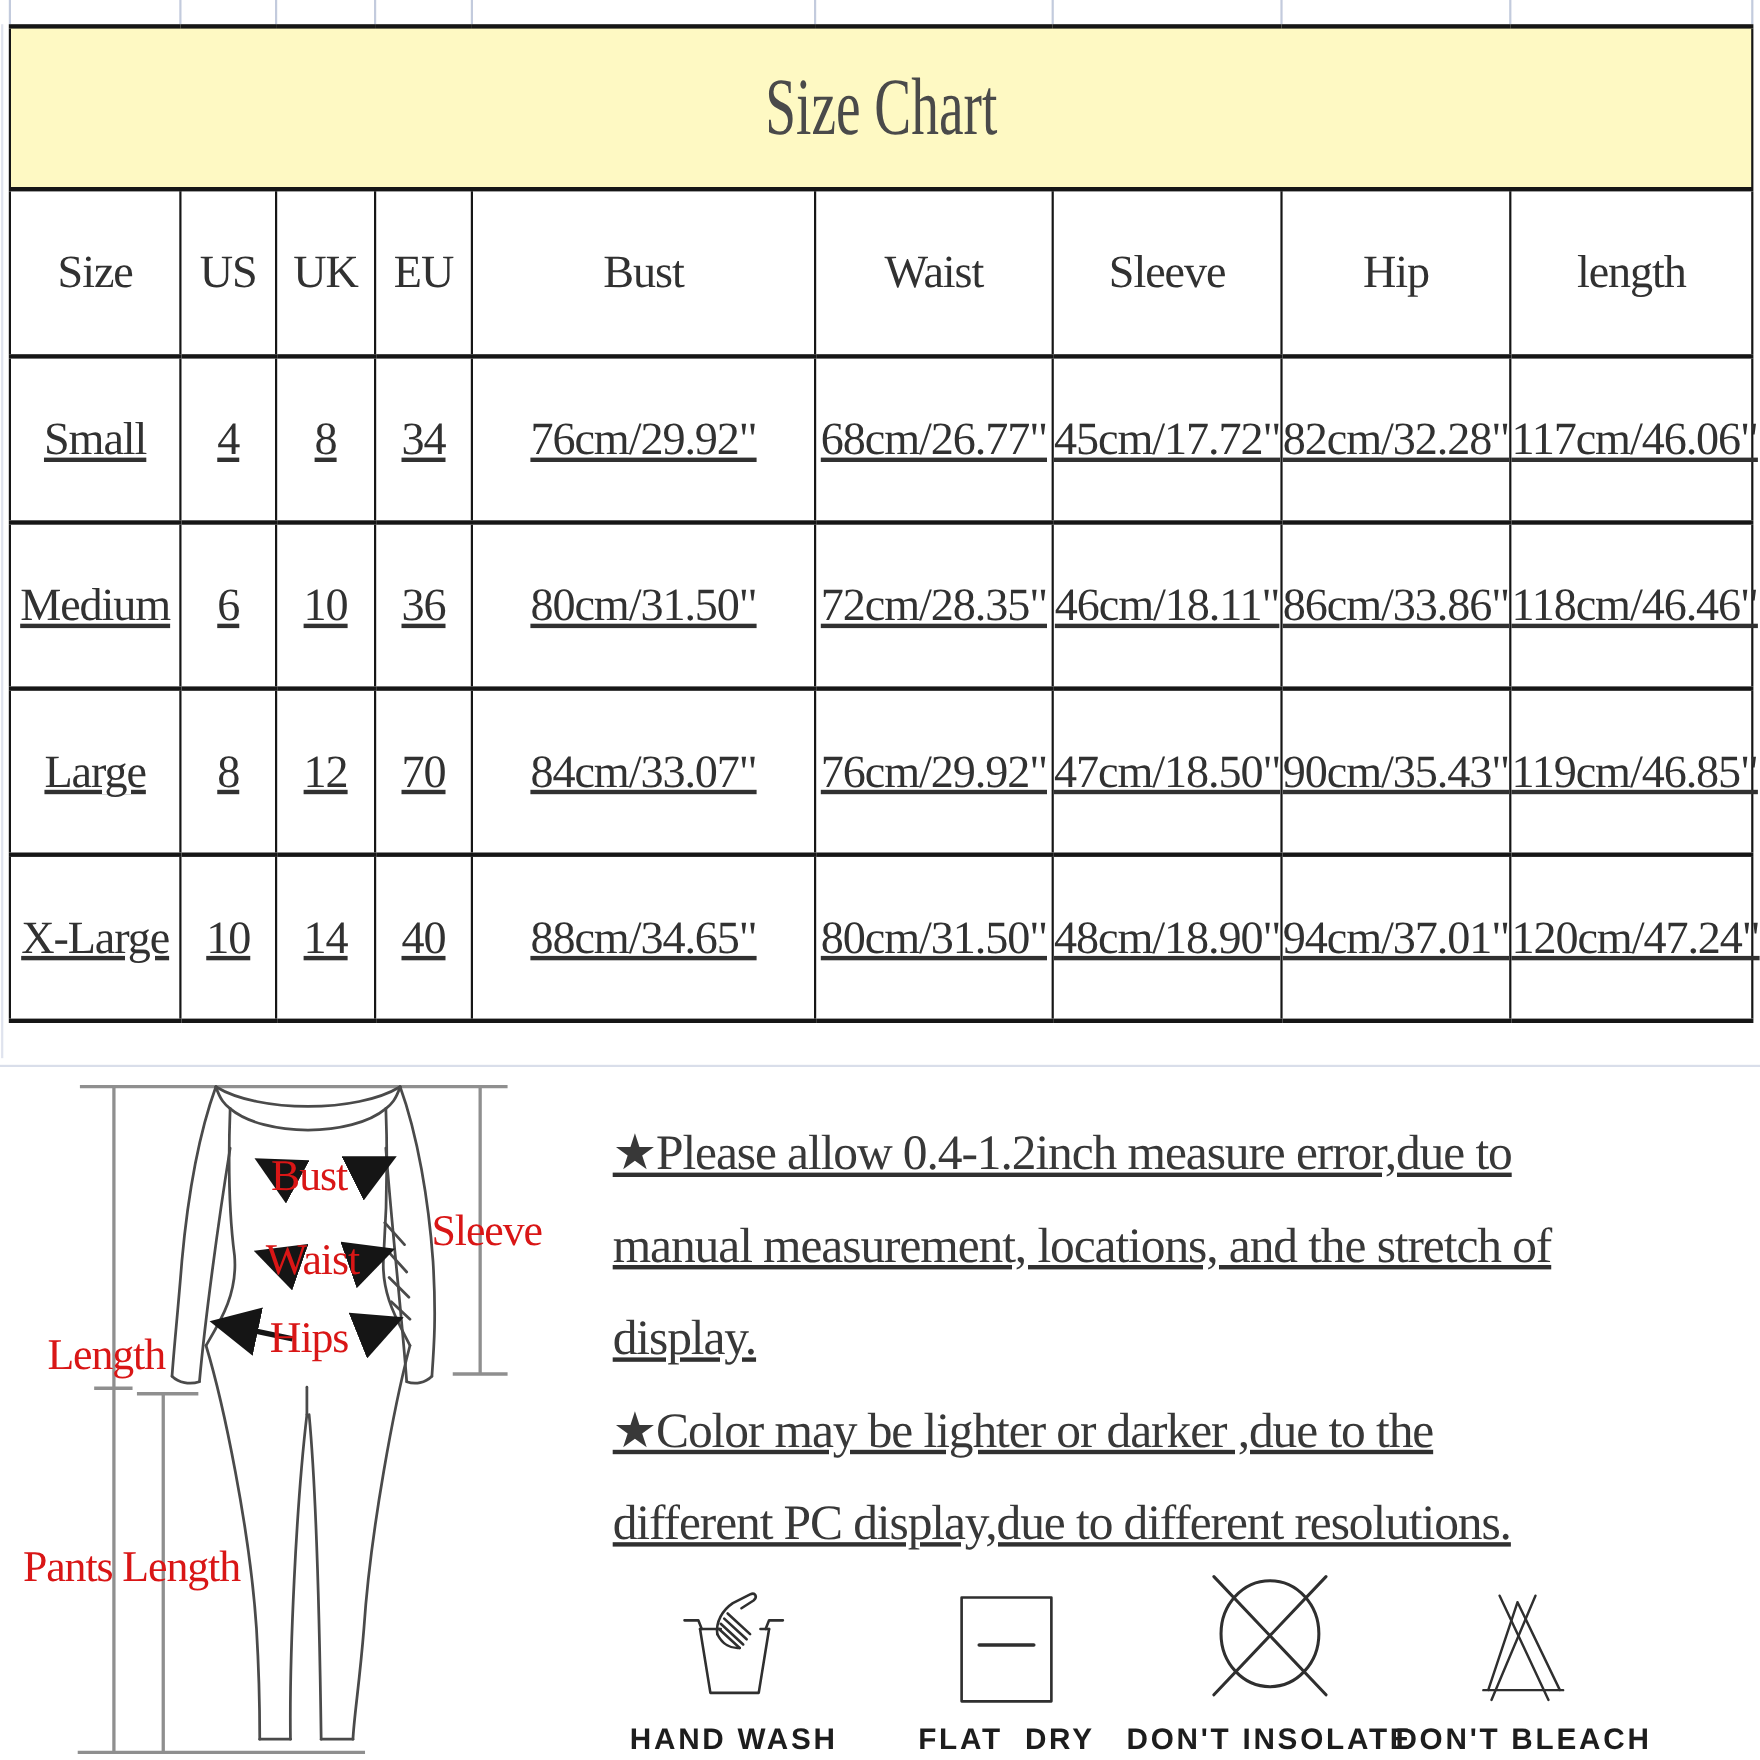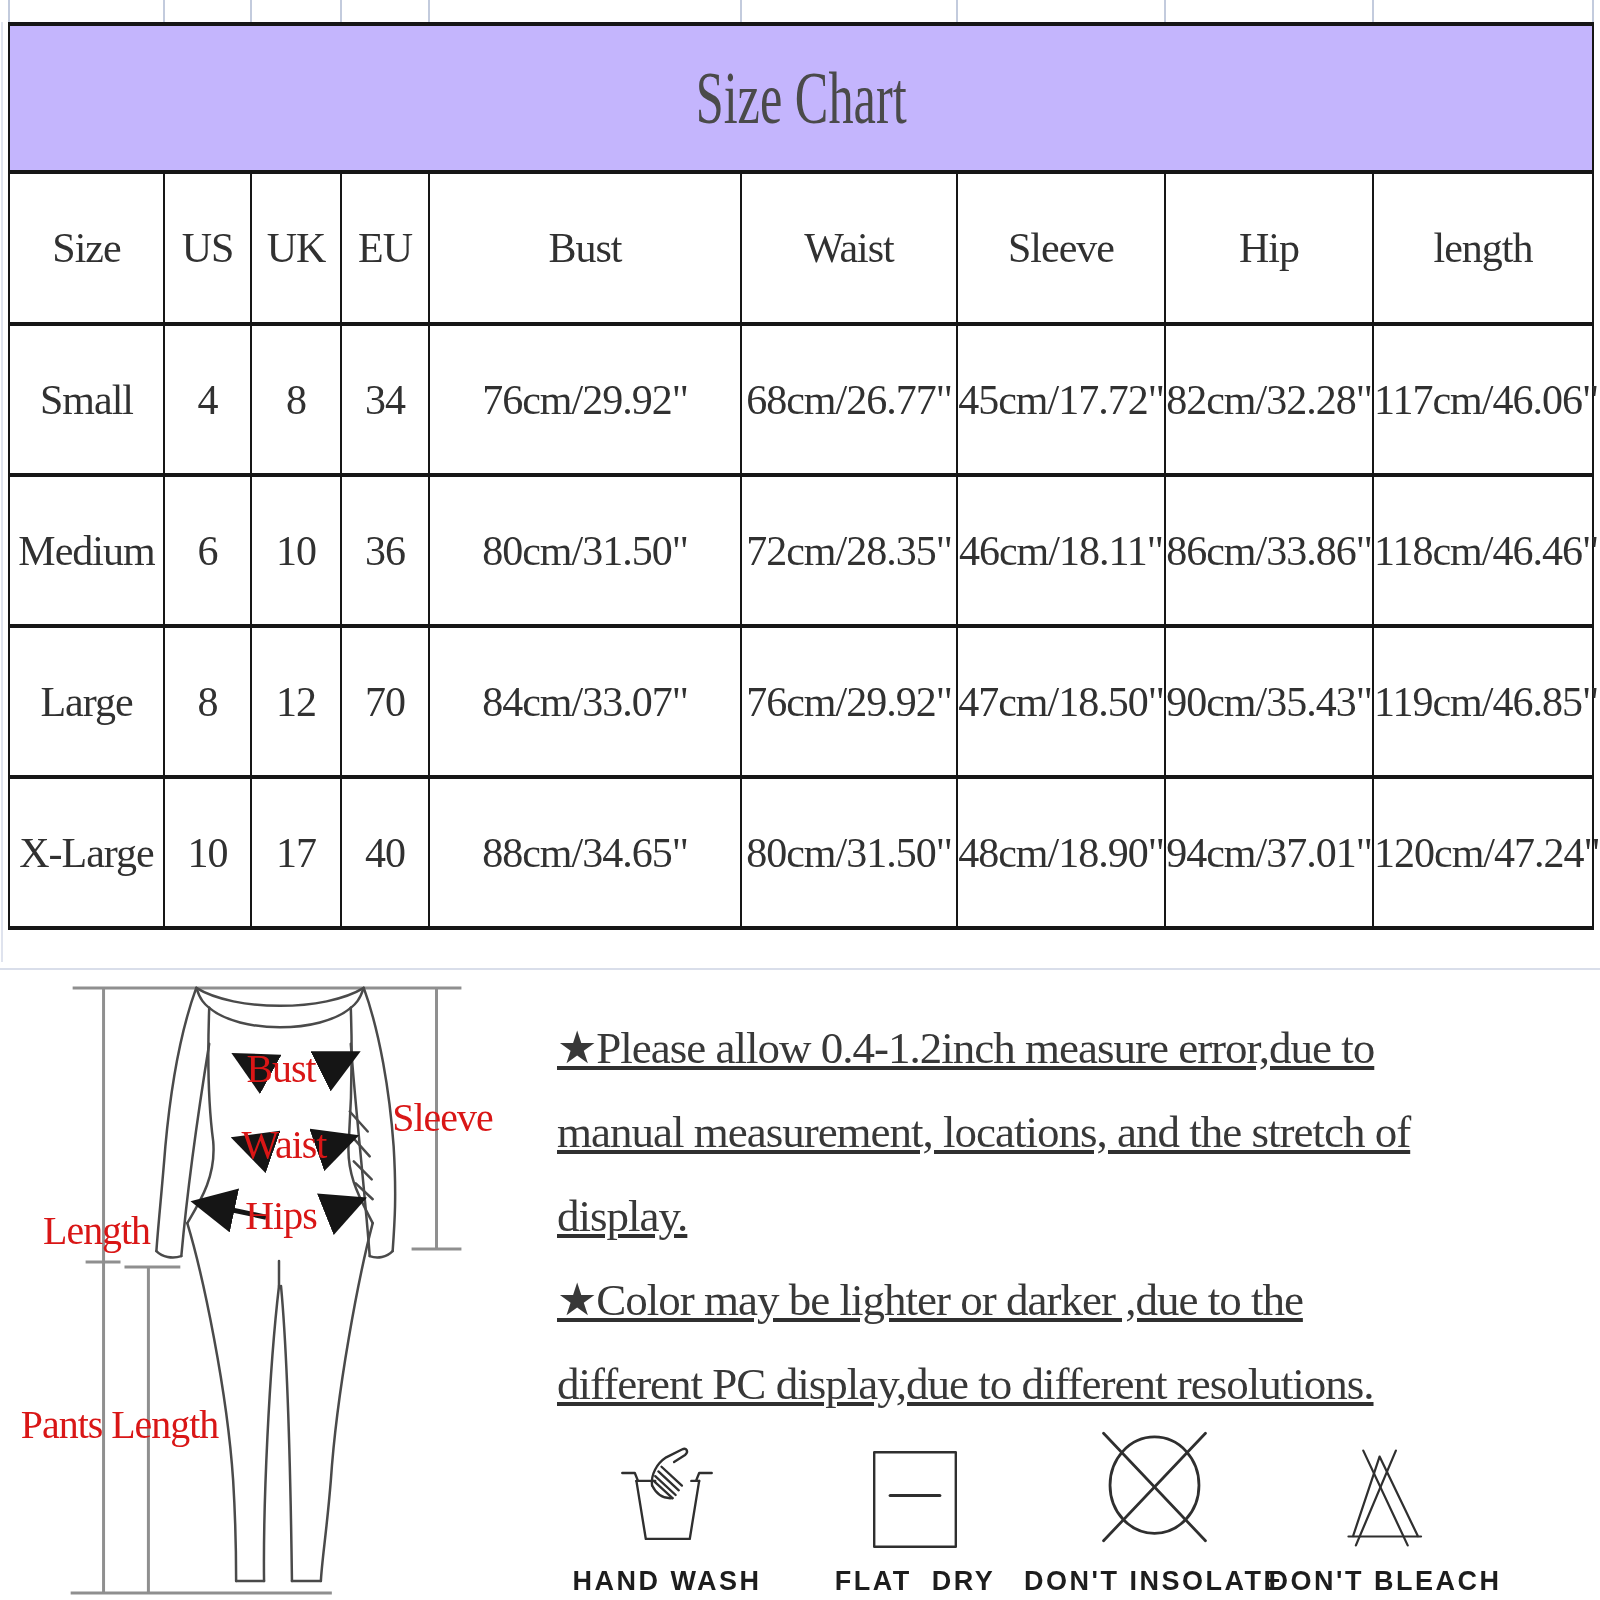--- a/index.html
+++ b/index.html
@@ -18,7 +18,7 @@
   table.size-chart td,table.size-chart th{border:2px solid #161616;border-top-width:4px;border-bottom-width:4px;
         text-align:center;vertical-align:middle;font-weight:normal;
         font-size:42px;letter-spacing:-1px;color:#313131;padding:0;}
-  td.title-cell{height:144px;background:#c4b5fd;border-top-width:5px;border-bottom-width:5px;}
+  td.title-cell{height:144px;background:#fef9c3;border-top-width:5px;border-bottom-width:5px;}
   .title-text{display:inline-block;font-size:74px;color:#4a4a4a;letter-spacing:0;
         transform:scaleX(0.68);transform-origin:center;white-space:nowrap;}
   tr.head-row th{height:148px;}

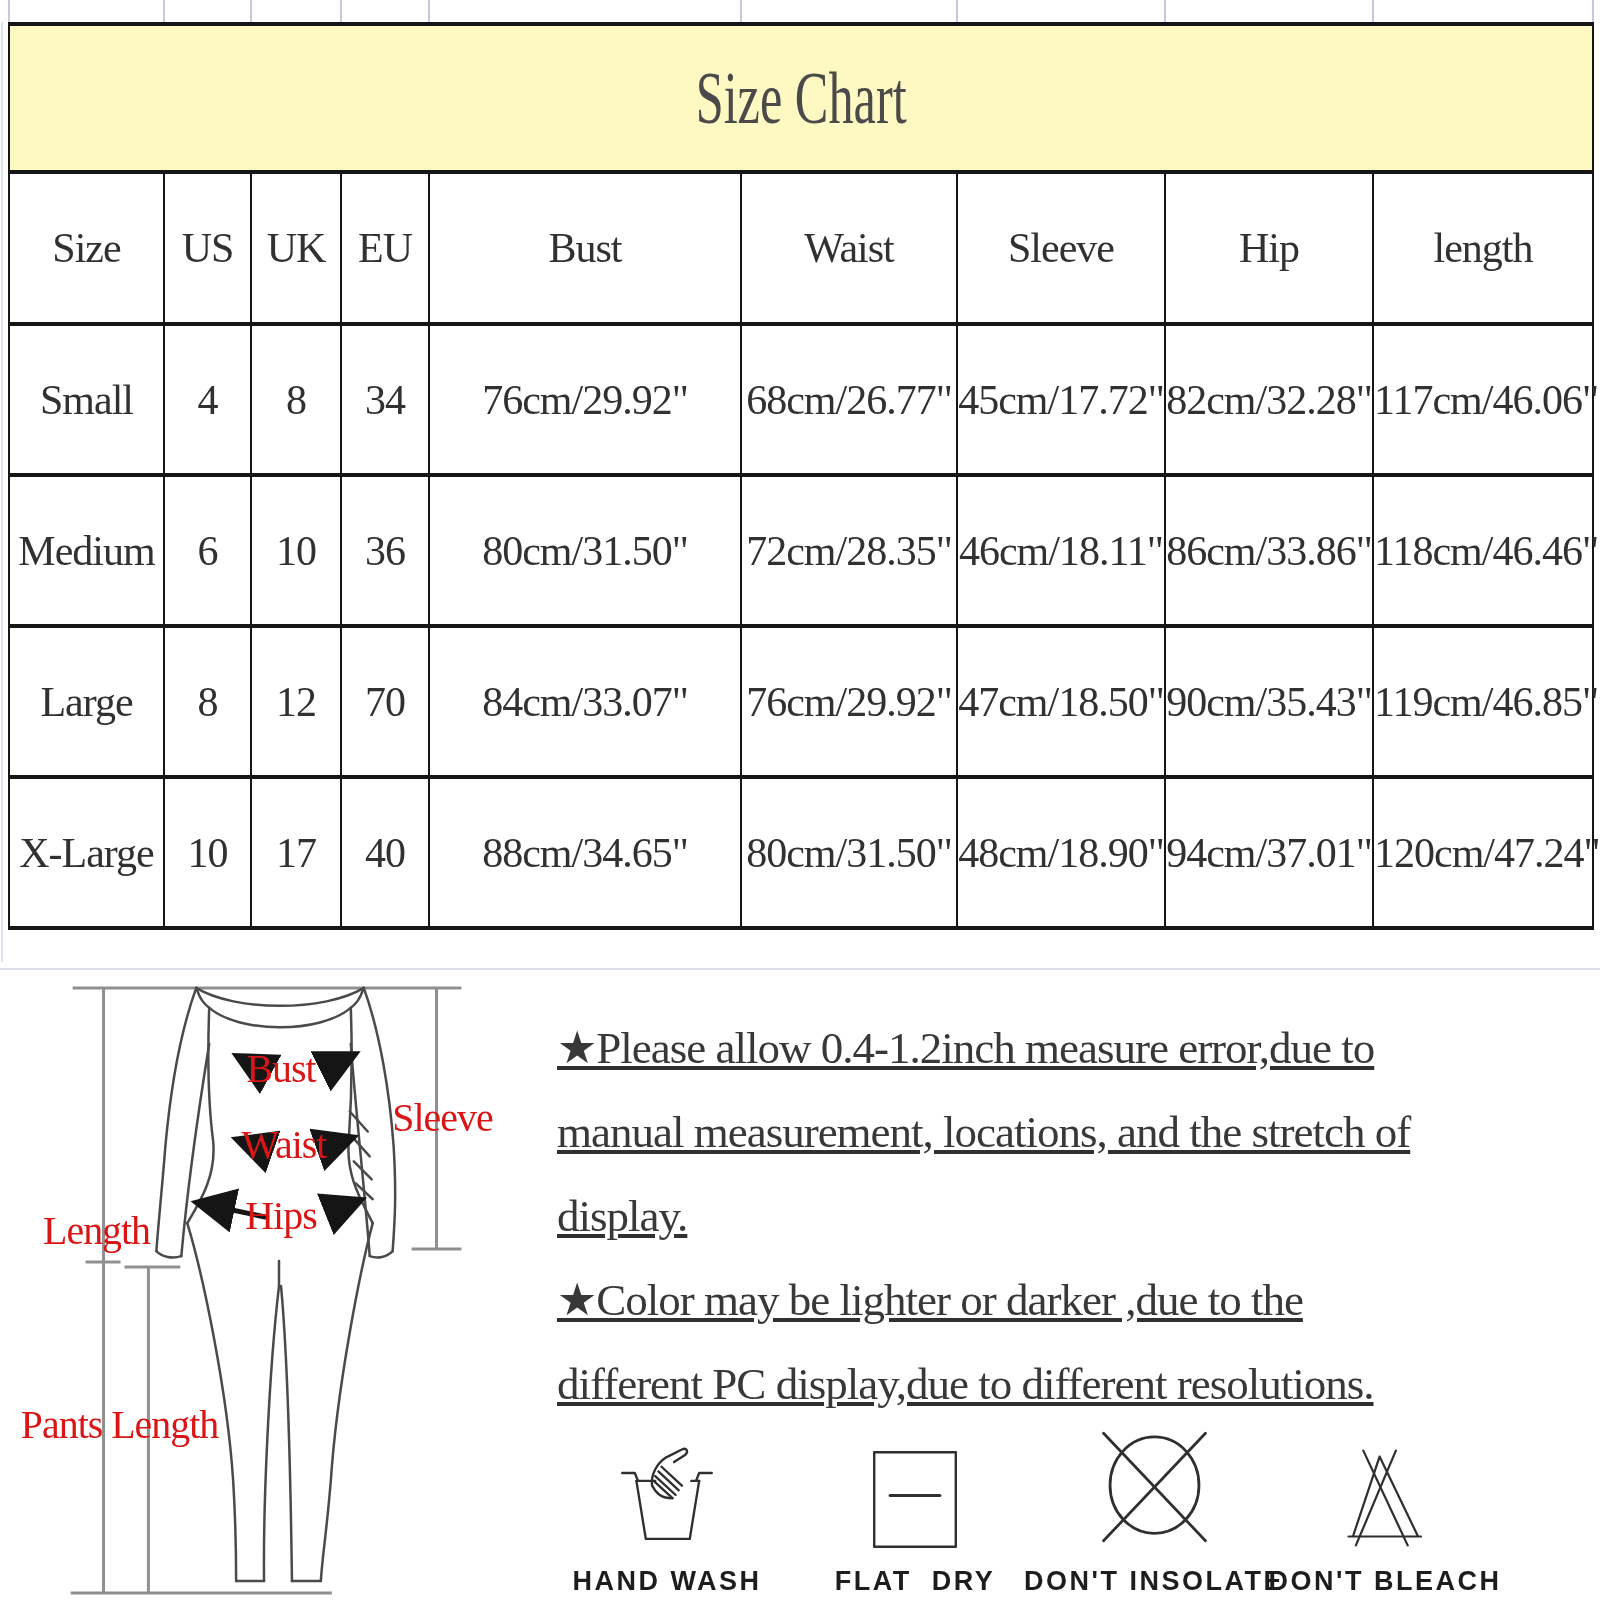--- a/index.html
+++ b/index.html
@@ -22,7 +22,7 @@
   .title-text{display:inline-block;font-size:74px;color:#4a4a4a;letter-spacing:0;
         transform:scaleX(0.68);transform-origin:center;white-space:nowrap;}
   tr.head-row th{height:148px;}
-  tr.data-row td{height:147px;}
+  tr.data-row td{height:147px;text-decoration:underline;}
 
   
   .bottom{position:absolute;top:962px;left:0;width:1600px;height:638px;}

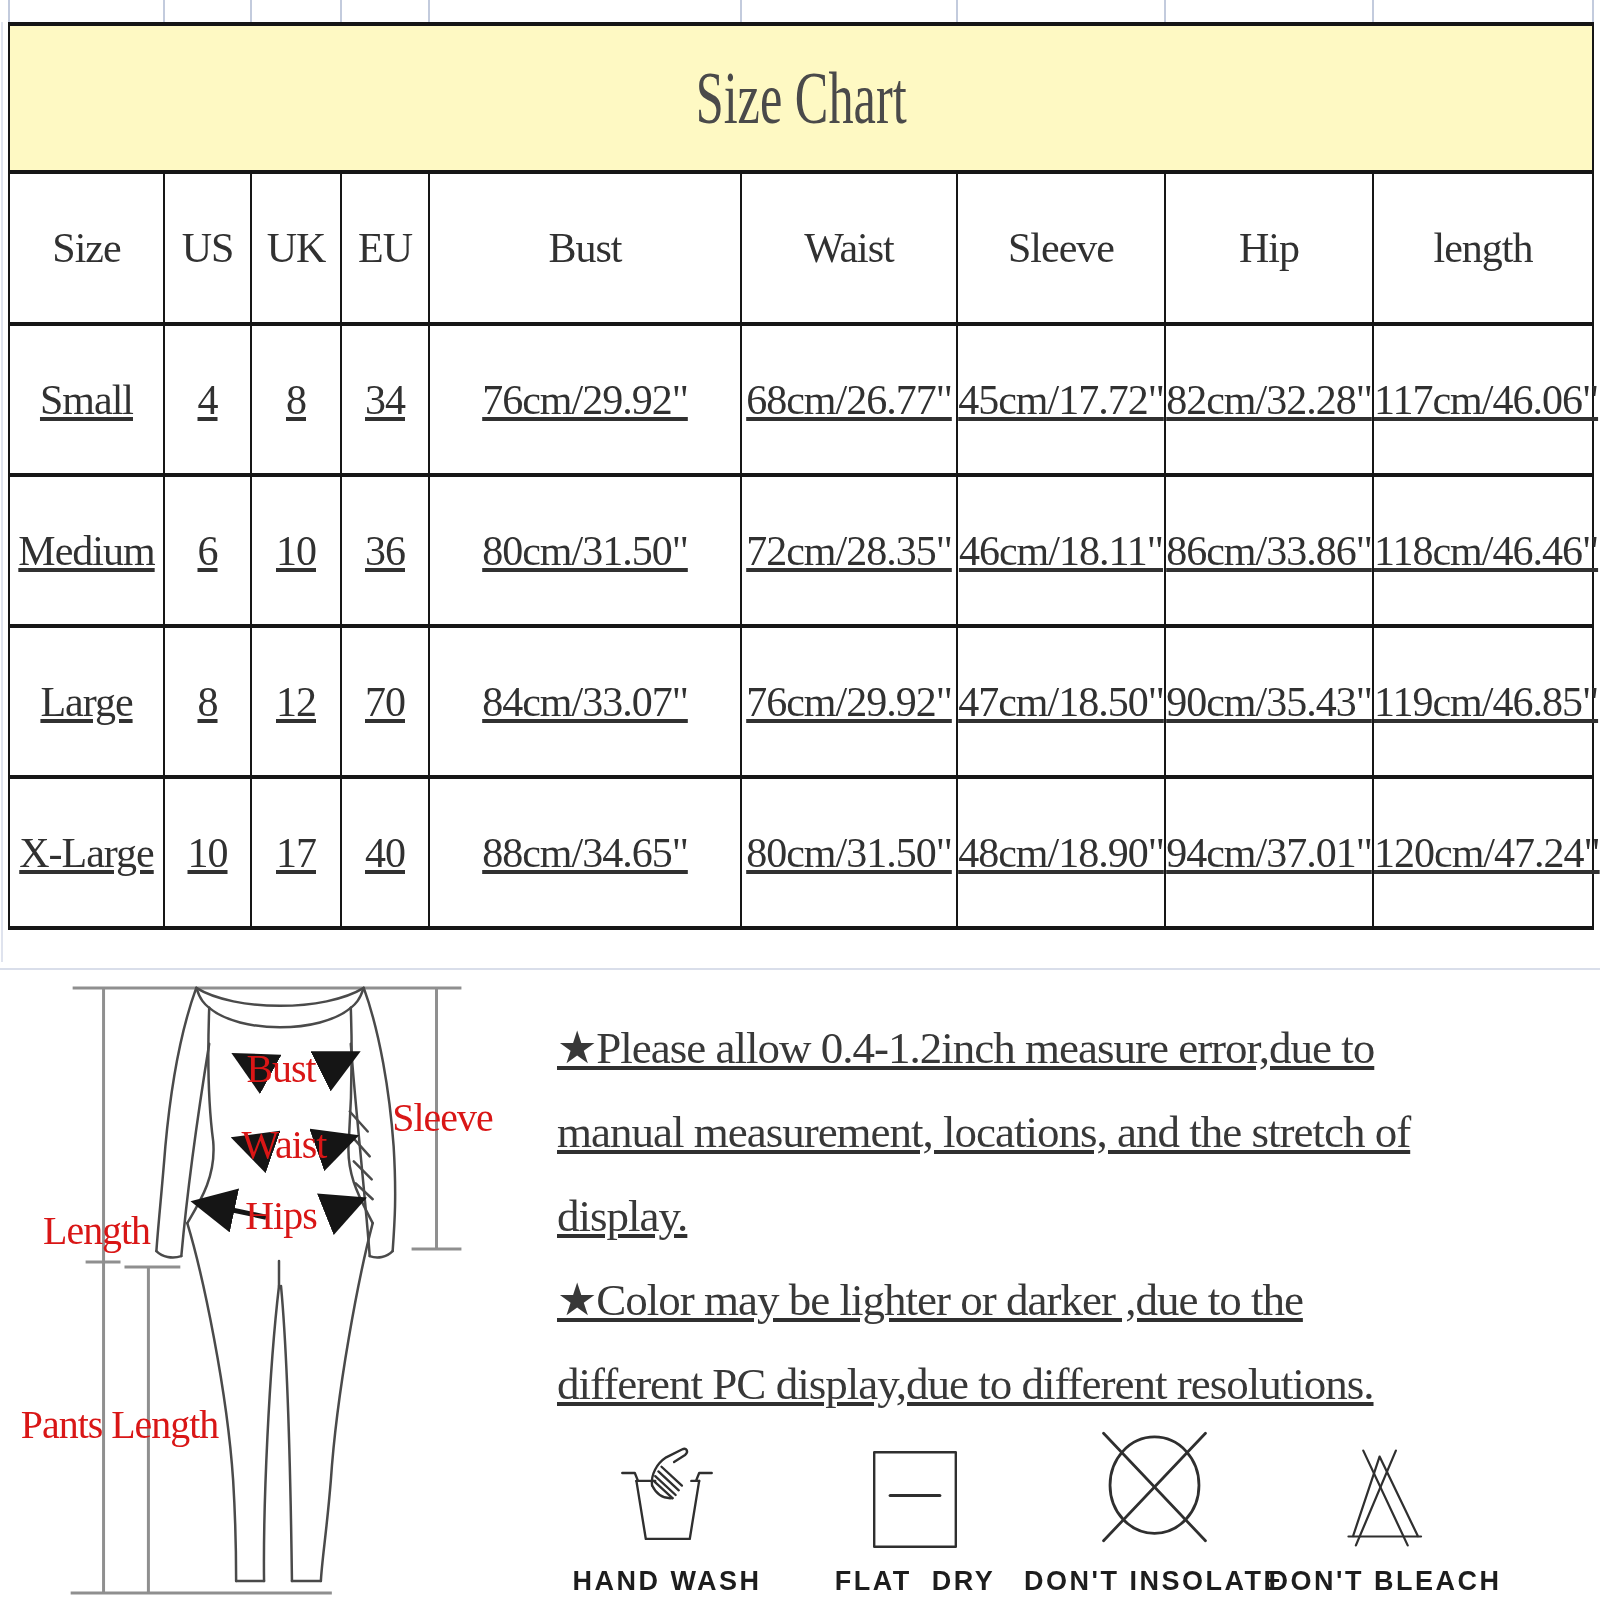--- a/index.html
+++ b/index.html
@@ -129,7 +129,7 @@
     <tr class="data-row">
       <td>X-Large</td>
       <td>10</td>
-      <td>17</td>
+      <td>14</td>
       <td>40</td>
       <td>88cm/34.65"</td>
       <td>80cm/31.50"</td>

